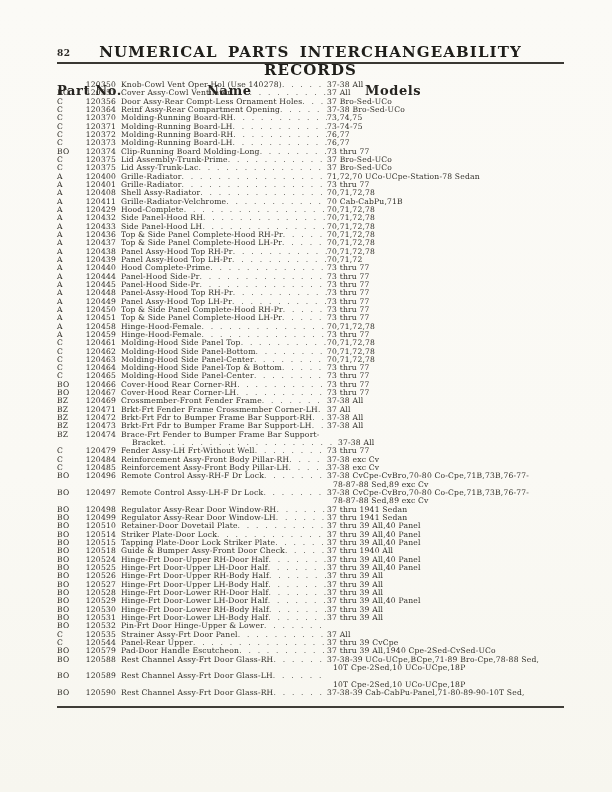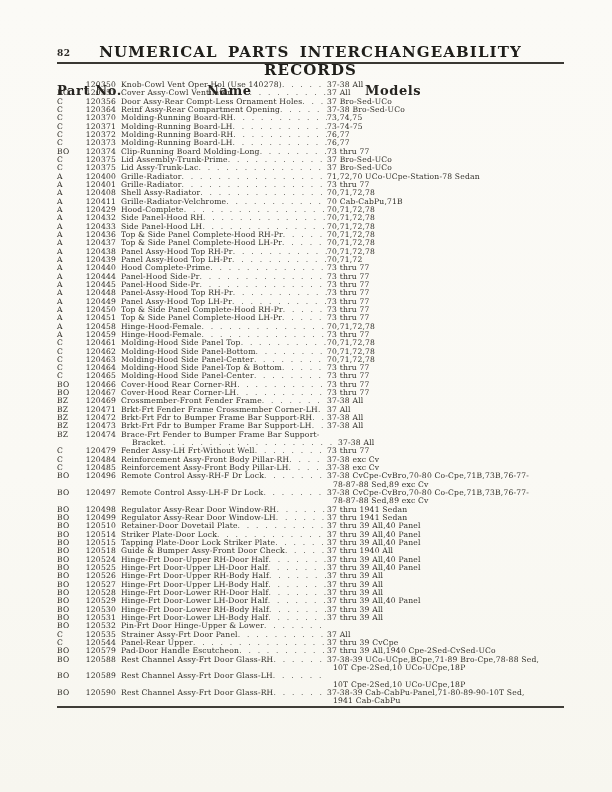--- a/index.html
+++ b/index.html
@@ -143,7 +143,6 @@
       <div class="row"><span class="c-pre">BO</span><span class="c-part">120589</span><span class="c-name"><span class="nm">Rest Channel Assy-Frt Door Glass-LH</span><span class="dots"></span></span></div>
       <div class="row"><span class="c-pre"></span><span class="c-part"></span><span class="c-name"><span class="nm"></span></span><span class="c-models" style="padding-left: 6px;">10T Cpe-2Sed,10 UCo-UCpe,18P</span></div>
       <div class="row"><span class="c-pre">BO</span><span class="c-part">120590</span><span class="c-name"><span class="nm">Rest Channel Assy-Frt Door Glass-RH</span><span class="dots"></span></span><span class="c-models">37-38-39 Cab-CabPu-Panel,71-80-89-90-10T Sed,</span></div>
-      <div class="row"><span class="c-pre"></span><span class="c-part"></span><span class="c-name"><span class="nm"></span></span><span class="c-models" style="padding-left: 6px;">1941 Cab-CabPu</span></div>
     </div>
 
   <div class="rule-bottom"></div>

